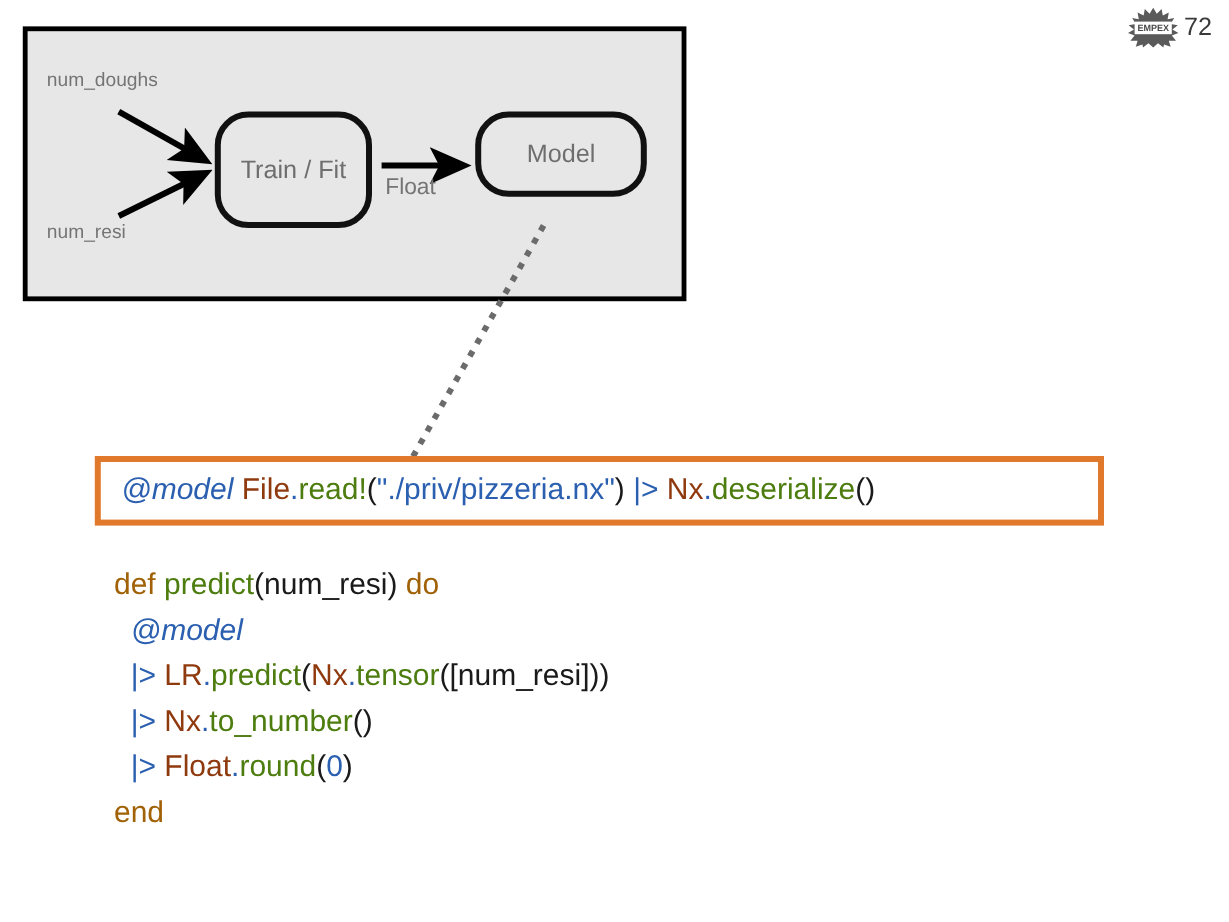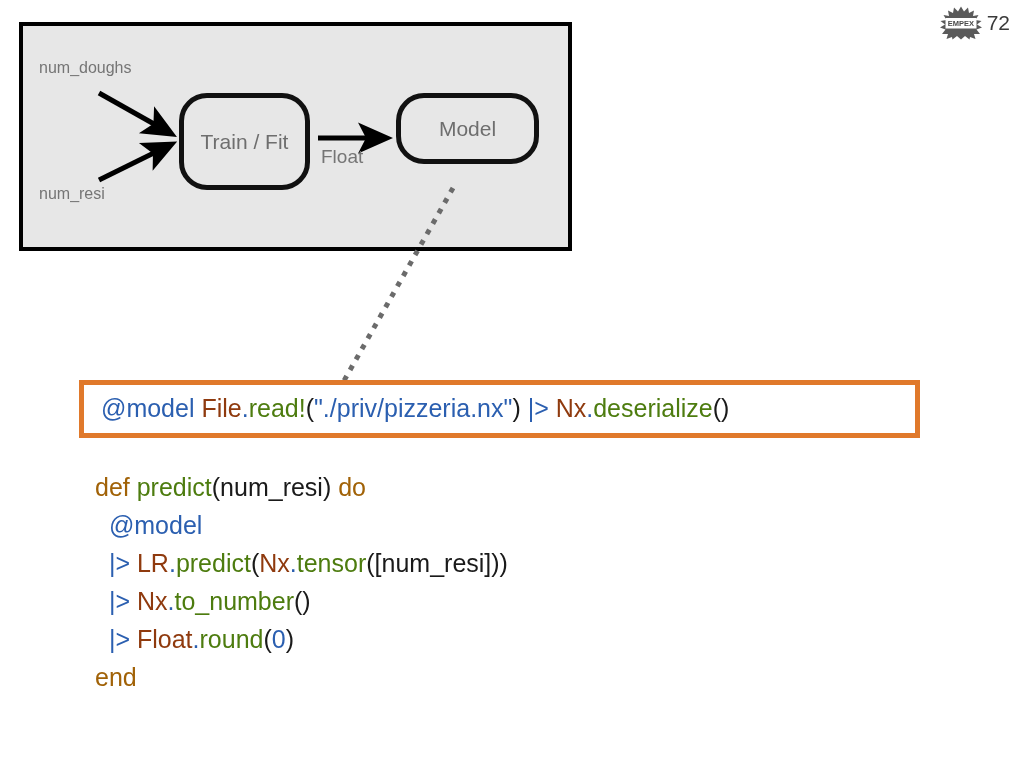--- a/index.html
+++ b/index.html
@@ -155,7 +155,7 @@
   .tok-mod     { color: #8F3A0E; }
   .tok-plain   { color: #1a1a1a; }
   .tok-str     { color: #2B5FB0; }
-  .tok-attr    { color: #2B5FB0; }
+  .tok-attr    { color: #2B5FB0; font-style: italic; }
   .tok-pipe    { color: #2B5FB0; }
   .tok-num     { color: #2B5FB0; }
   .tok-dot     { color: #2B5FB0; }

